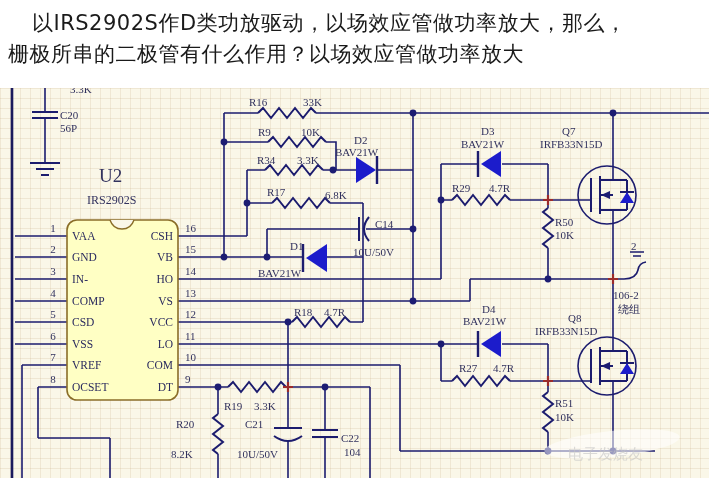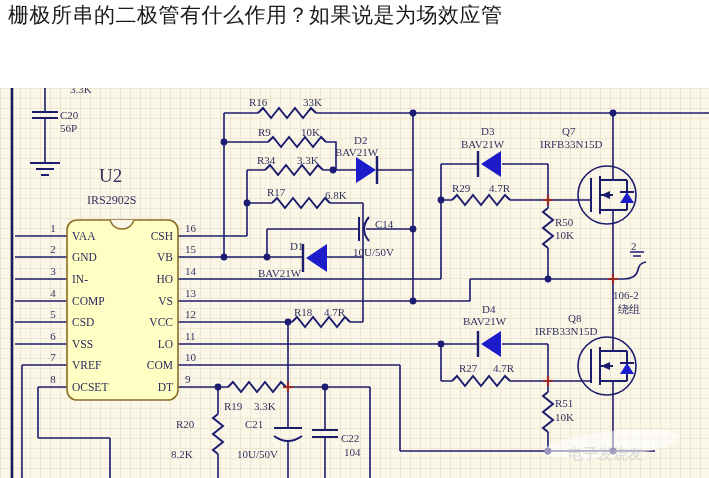--- a/index.html
+++ b/index.html
@@ -39,6 +39,7 @@
 <body>
 
 <div class="header">
+  <p class="l1">以IRS2902S作D类功放驱动，以场效应管做功率放大，那么，</p>
   <p class="l2">栅极所串的二极管有什么作用？如果说是为场效应管</p>
 </div>
 

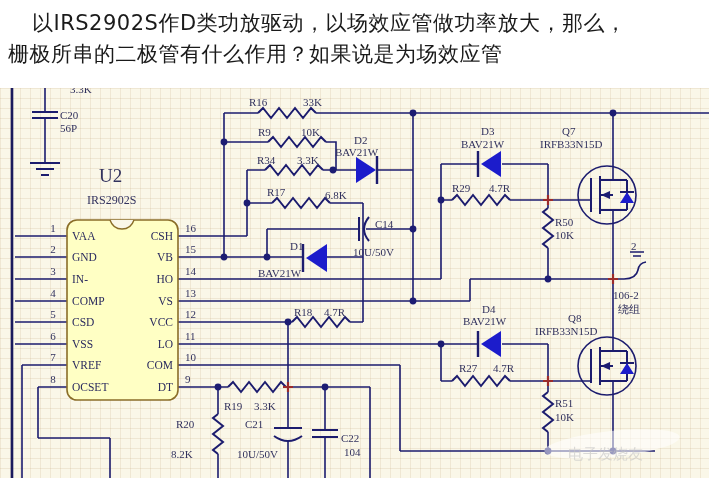--- a/index.html
+++ b/index.html
@@ -40,7 +40,7 @@
 
 <div class="header">
   <p class="l1">以IRS2902S作D类功放驱动，以场效应管做功率放大，那么，</p>
-  <p class="l2">栅极所串的二极管有什么作用？如果说是为场效应管</p>
+  <p class="l2">栅极所串的二极管有什么作用？以场效应管做功率放大</p>
 </div>
 
 <div class="schem">

